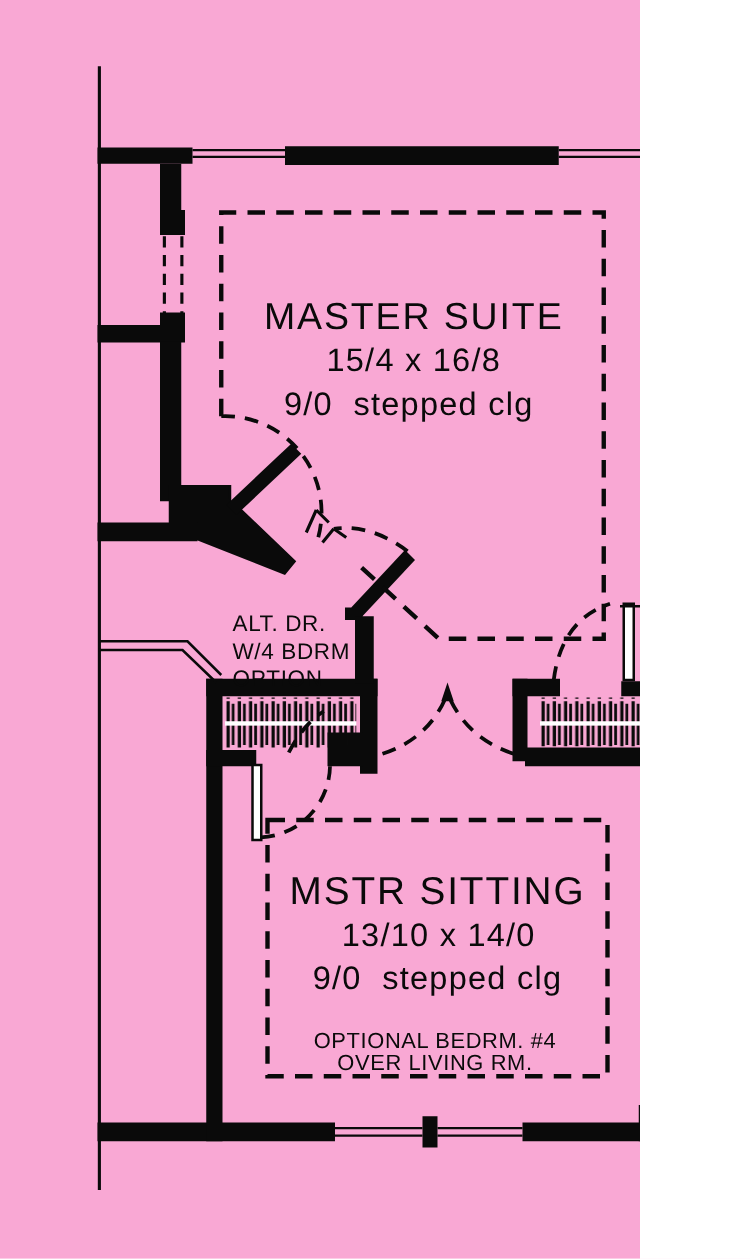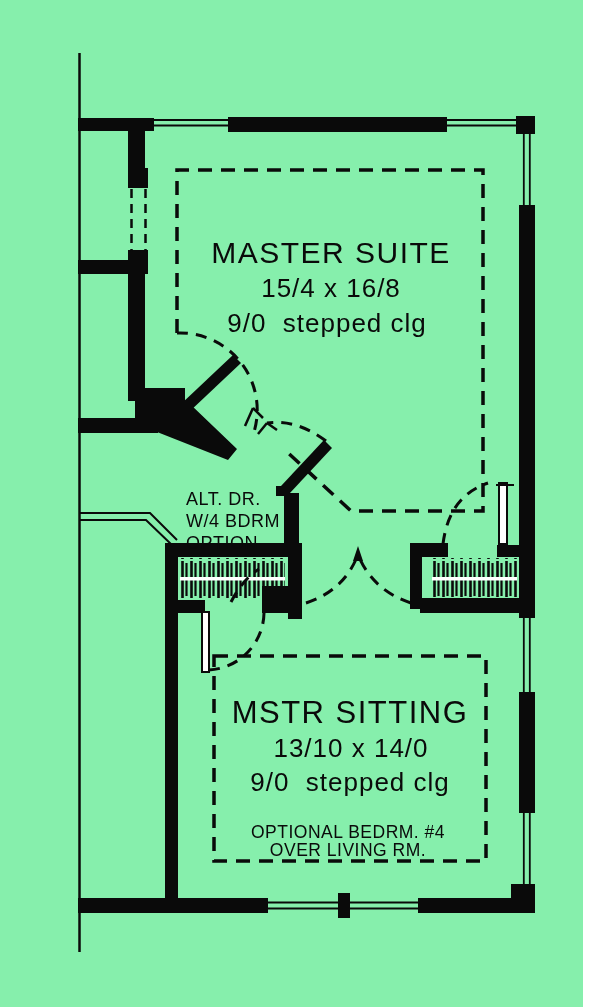--- a/index.html
+++ b/index.html
@@ -3,7 +3,7 @@
 <meta charset="utf-8">
 <style>
   html,body{margin:0;padding:0;background:#ffffff;}
-  .page{position:relative;width:583px;height:1007px;background:#86efac;overflow:hidden;
+  .page{position:relative;width:512px;height:1007px;background:#f9a8d4;overflow:hidden;
         font-family:"Liberation Sans", sans-serif;}
   svg{position:absolute;left:0;top:0;}
   svg text{white-space:pre;fill:#0a0a0a;}

